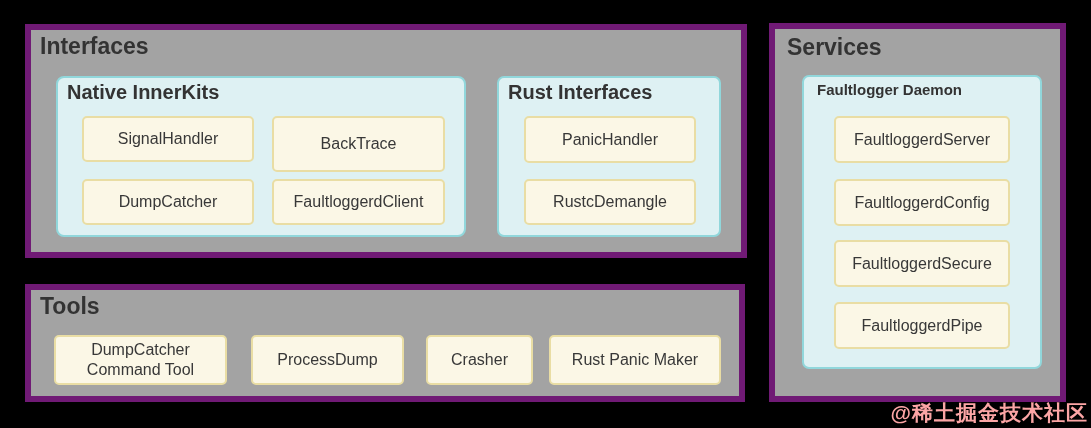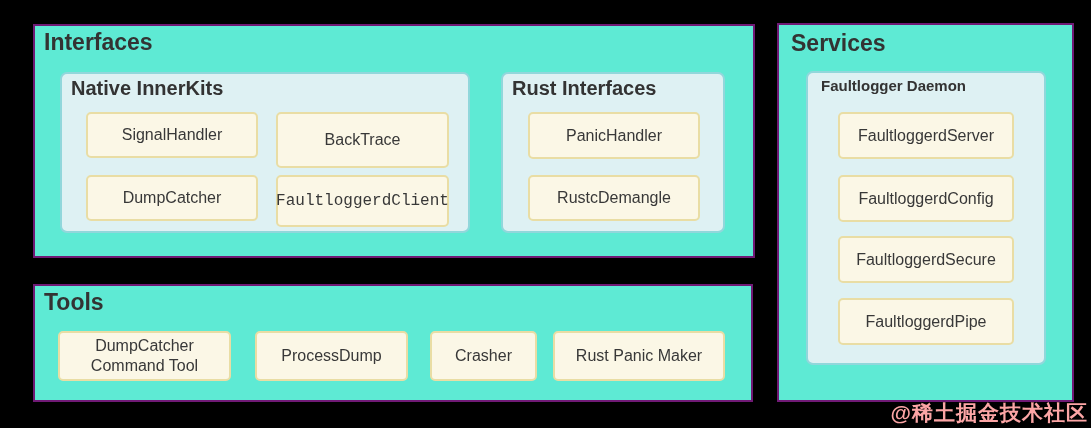--- a/index.html
+++ b/index.html
@@ -14,10 +14,9 @@
   }
   .panel {
     position: absolute;
-    background: #5eead4;
-    border: 2px solid #701a75;
+    background: #a3a3a3;
+    border: 6px solid #701a75;
     box-sizing: border-box;
-    margin-left: 8px;
   }
   #panel-interfaces { left: 25px; top: 24px;  width: 722px; height: 234px; }
   #panel-tools      { left: 25px; top: 284px; width: 720px; height: 118px; }

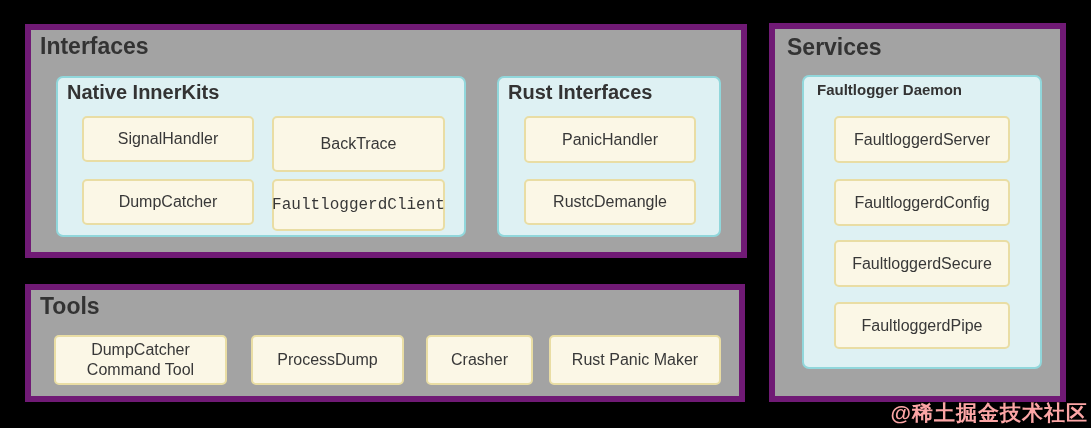--- a/index.html
+++ b/index.html
@@ -39,7 +39,7 @@
     border-radius: 7px;
     box-sizing: border-box;
   }
-  #group-native { left: 25px;  top: 46px; width: 410px; height: 161px; }
+  #group-native { left: 25px;  top: 46px; width: 410px; height: 161px; border-radius: 8px; }
   #group-rust   { left: 466px; top: 46px; width: 224px; height: 161px; }
   #group-daemon { left: 27px;  top: 46px; width: 240px; height: 294px; }
 

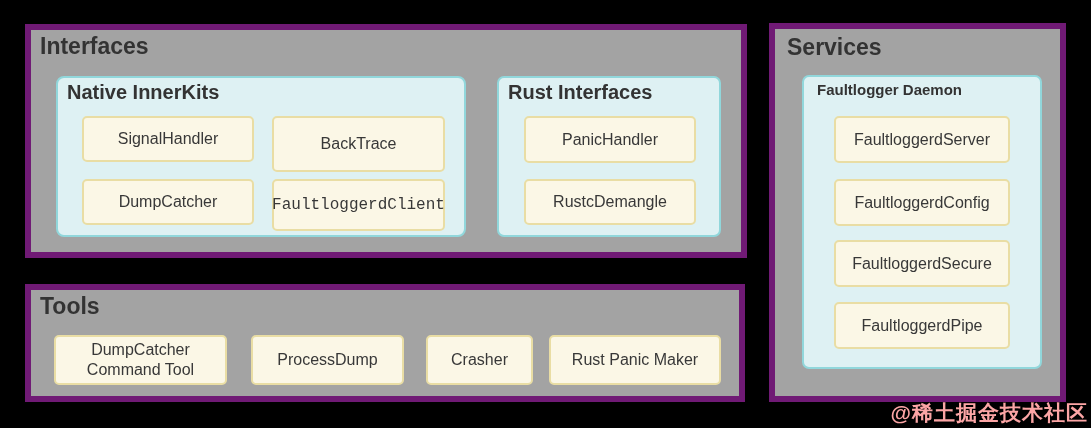--- a/index.html
+++ b/index.html
@@ -73,7 +73,7 @@
   #box-signalhandler      { left: 24px;  top: 38px;  width: 172px; height: 46px; }
   #box-backtrace          { left: 214px; top: 38px;  width: 173px; height: 56px; }
   #box-dumpcatcher        { left: 24px;  top: 101px; width: 172px; height: 46px; }
-  #box-faultloggerdclient { left: 214px; top: 101px; width: 173px; height: 52px; font-family: Liberation Mono, monospace; }
+  #box-faultloggerdclient { left: 214px; top: 101px; width: 173px; height: 46px; }
 
   
   #box-panichandler  { left: 25px; top: 38px;  width: 172px; height: 47px; }

